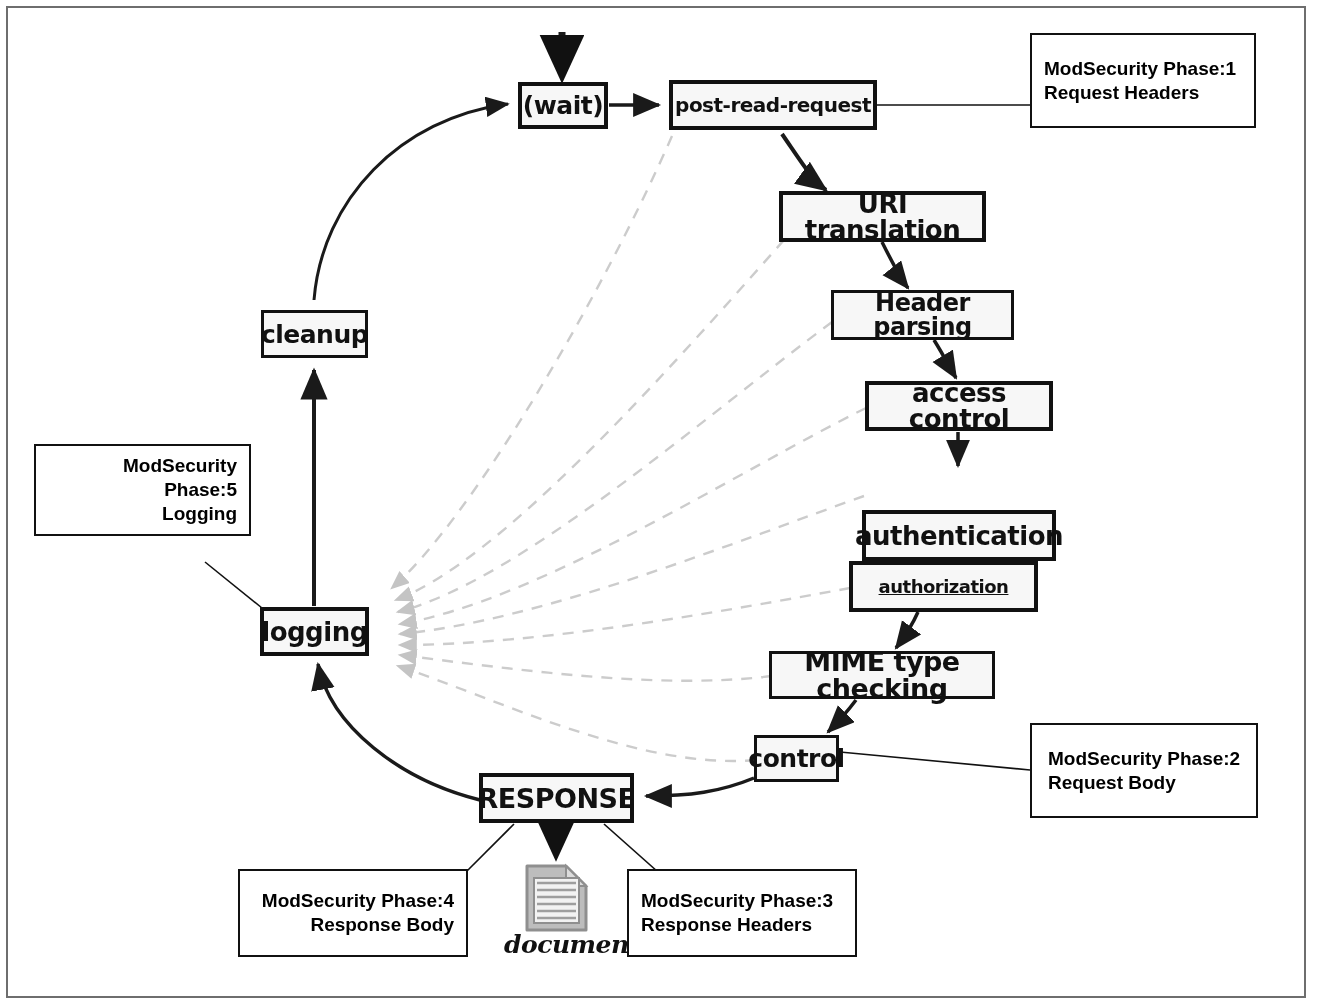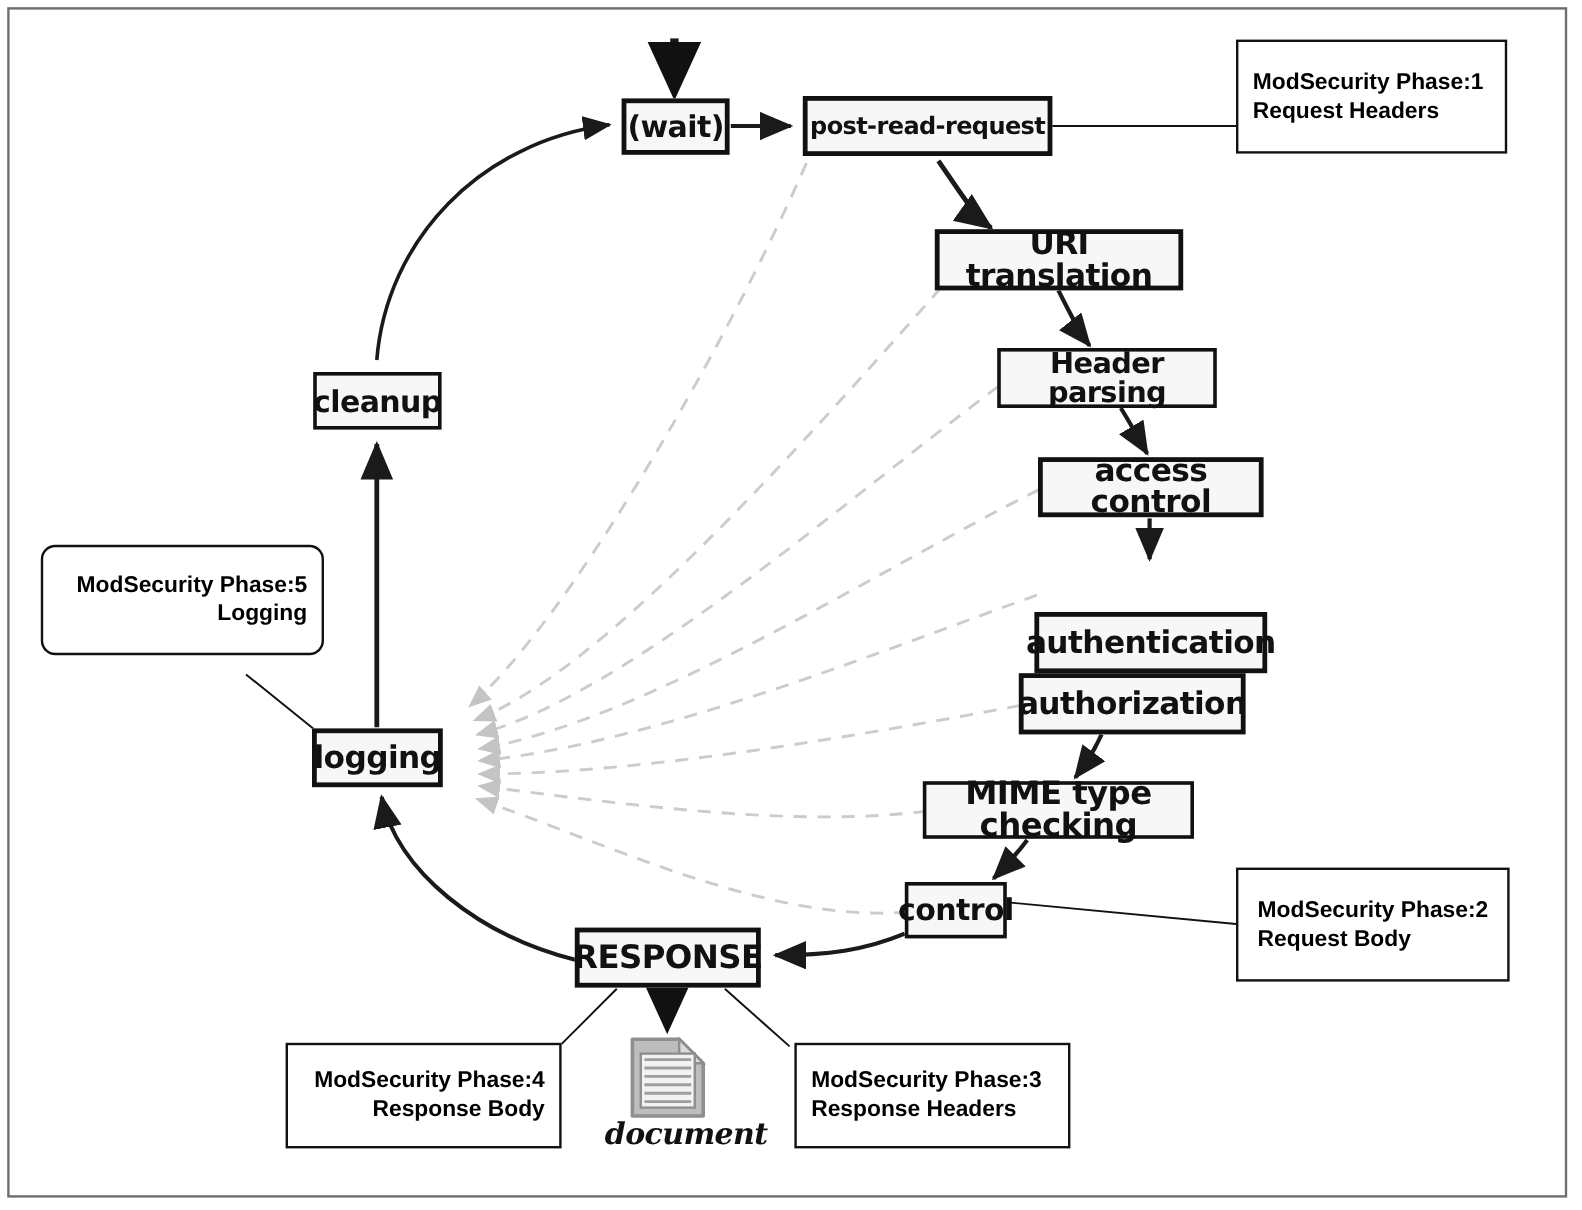--- a/index.html
+++ b/index.html
@@ -178,7 +178,7 @@
     <div>Response Body</div>
   </div>
 
-  <div class="note right" style="left:34px;top:454px;width:236px;height:92px;border-radius:12px;">
+  <div class="note right" style="left:34px;top:444px;width:217px;height:92px;">
     <div>ModSecurity Phase:5</div>
     <div>Logging</div>
   </div>

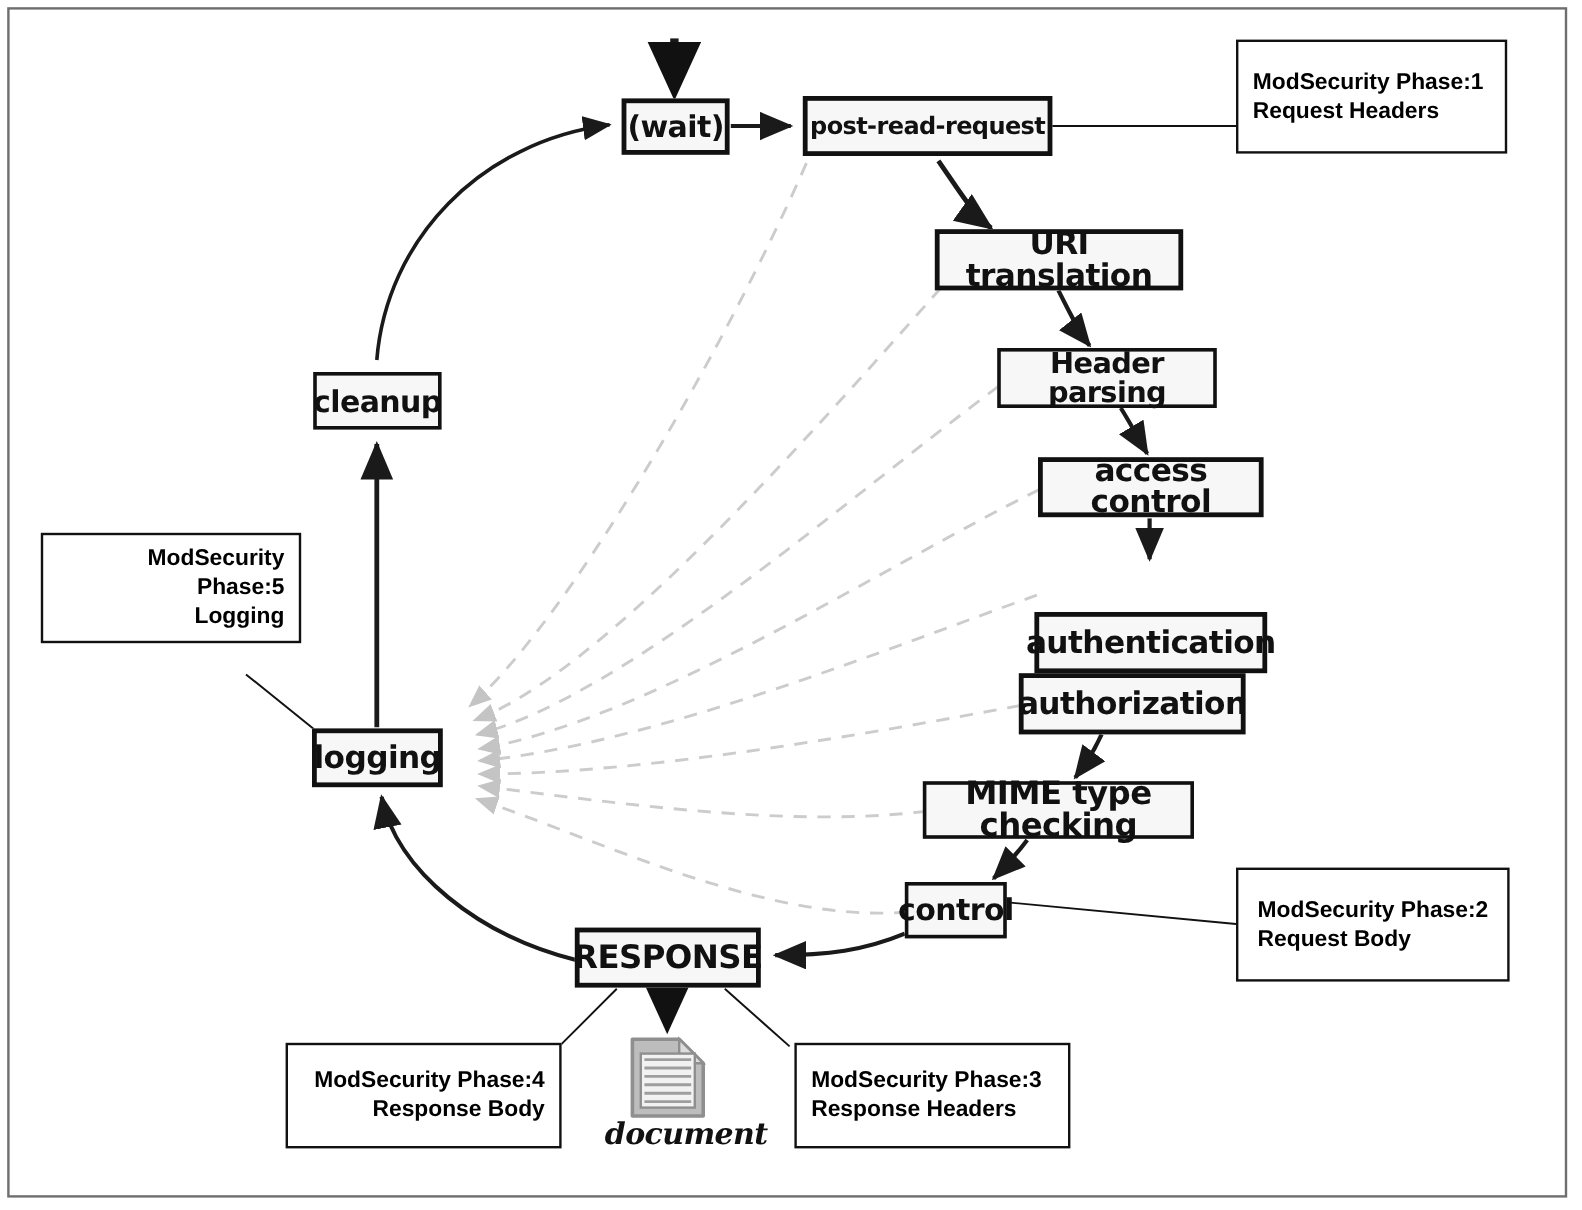--- a/index.html
+++ b/index.html
@@ -116,7 +116,7 @@
     <span>authentication</span>
   </div>
 
-  <div class="node" style="left:849px;top:561px;width:189px;height:51px;font-size:26px;">
+  <div class="node" style="left:849px;top:561px;width:189px;height:51px;font-size:18px;text-decoration:underline;">
     <span>authorization</span>
   </div>
 

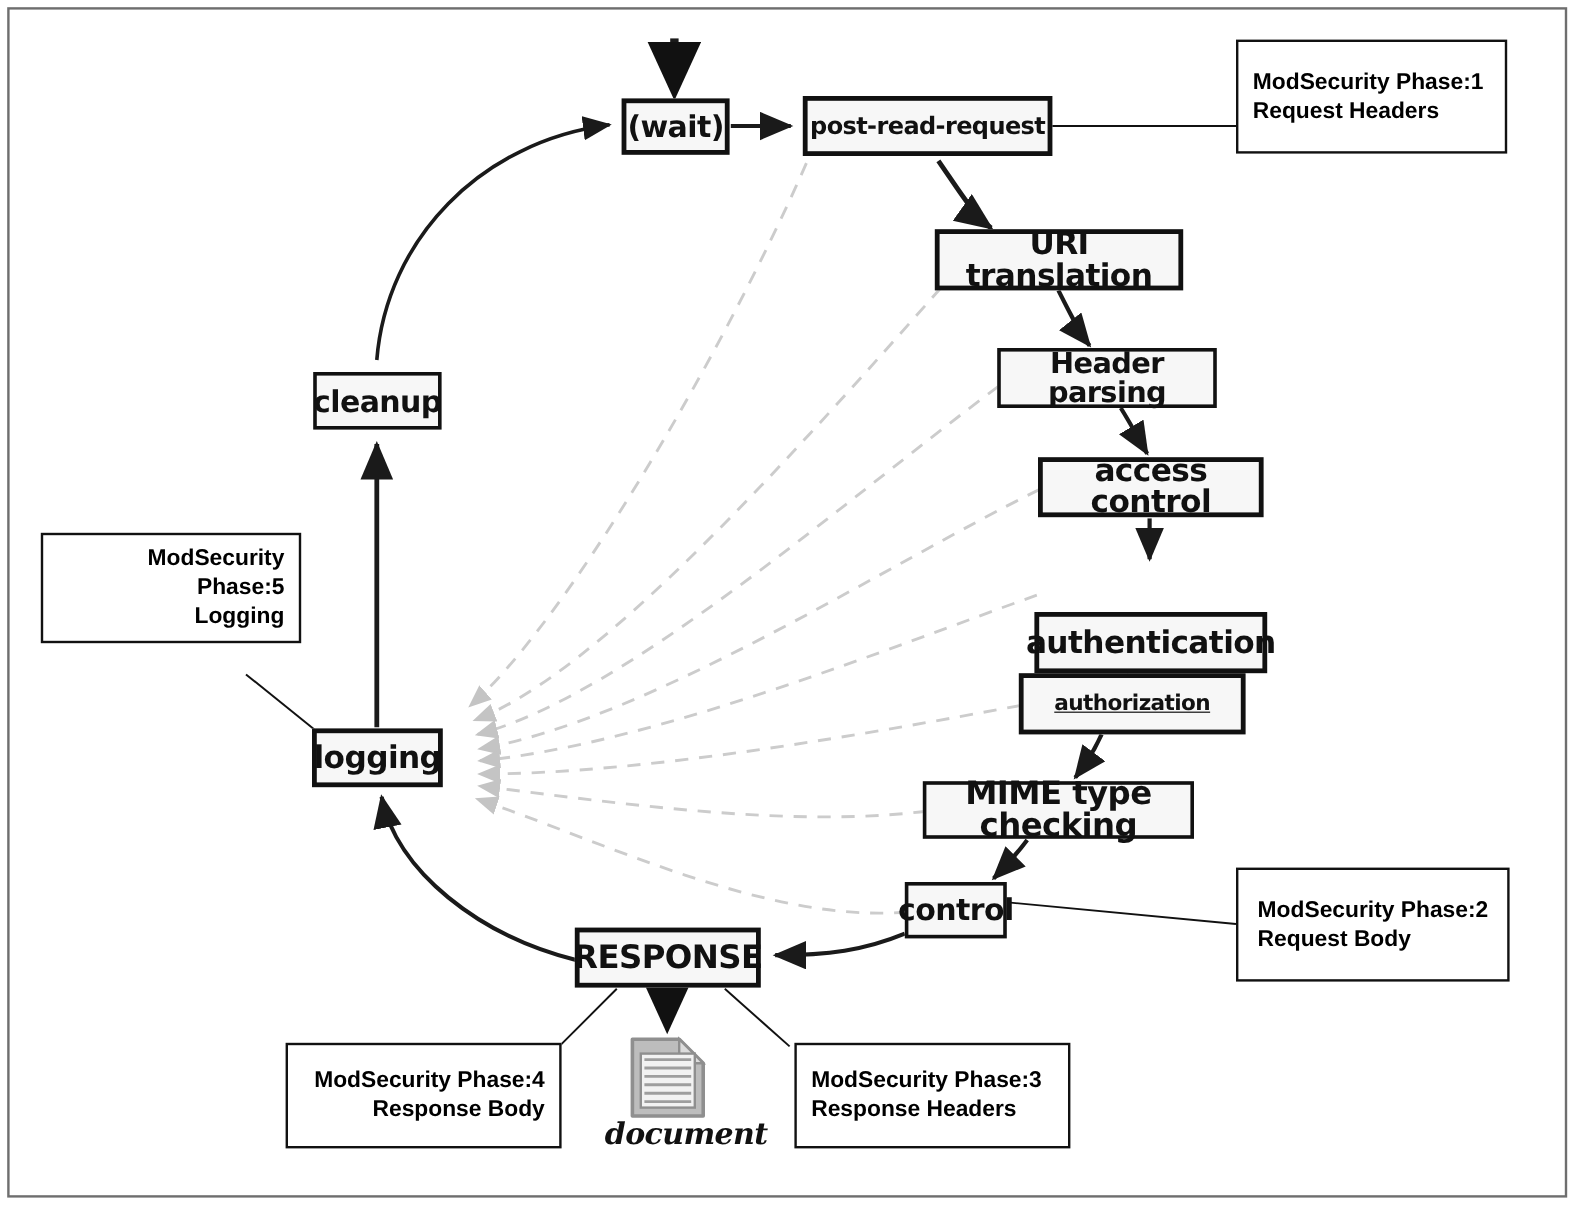--- a/index.html
+++ b/index.html
@@ -168,7 +168,7 @@
     <div>Request Body</div>
   </div>
 
-  <div class="note left" style="left:662px;top:869px;width:230px;height:88px;">
+  <div class="note left" style="left:627px;top:869px;width:230px;height:88px;">
     <div>ModSecurity Phase:3</div>
     <div>Response Headers</div>
   </div>

